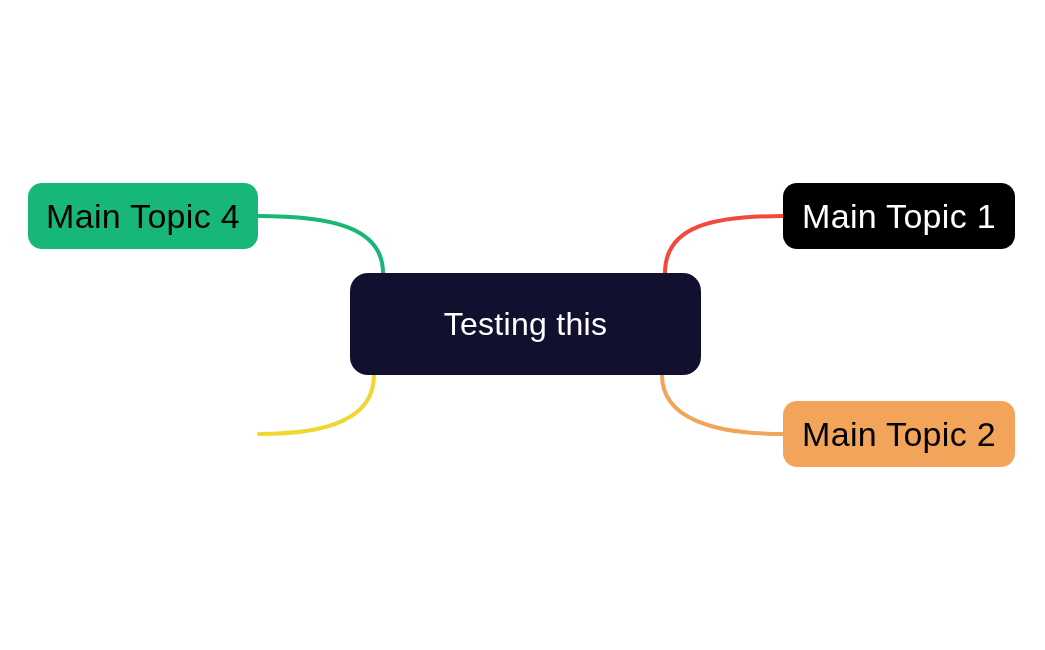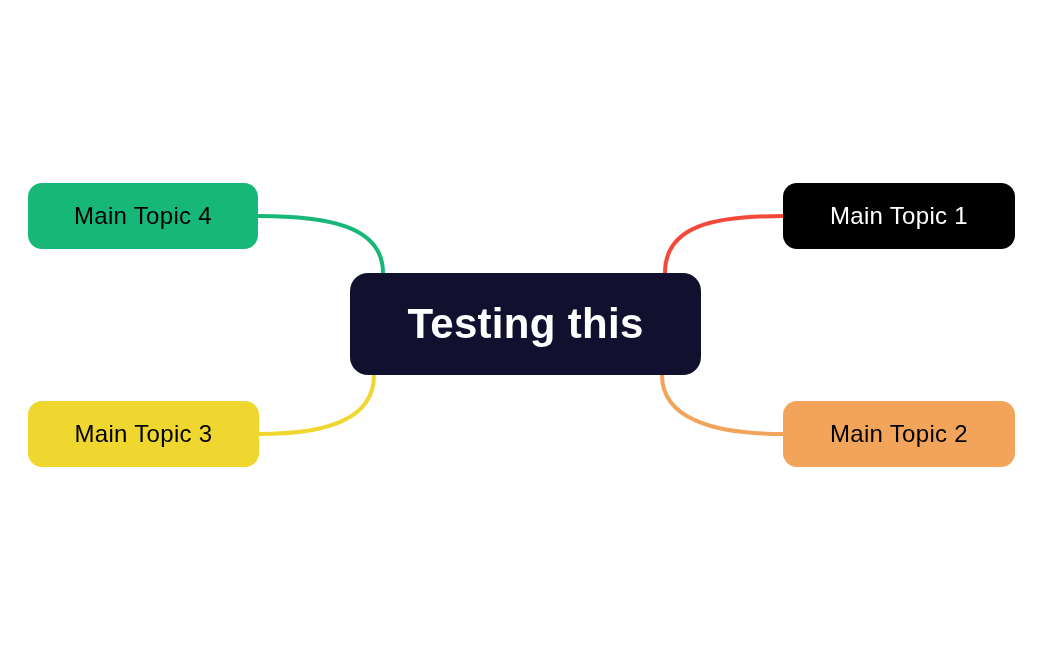--- a/index.html
+++ b/index.html
@@ -46,7 +46,7 @@
     z-index: 2;
   }
   .topic-node .label {
-    font-size: 24px;
+    font-size: 34px;
     font-weight: 400;
   }
   .topic-1 { left: 783px; top: 183px; width: 232px; }

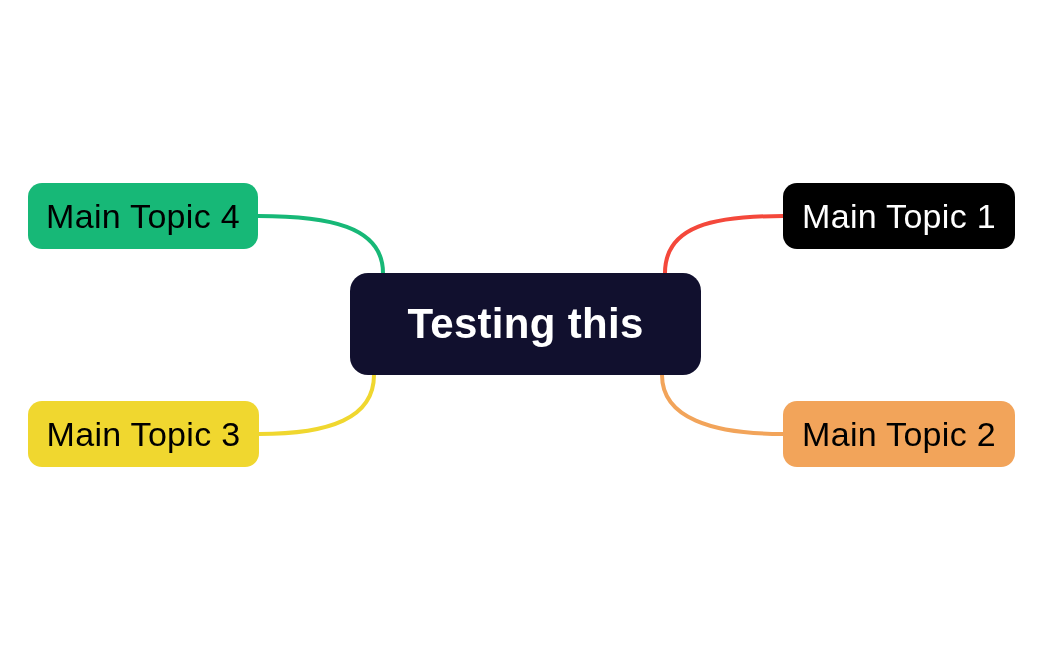--- a/index.html
+++ b/index.html
@@ -37,8 +37,8 @@
     z-index: 2;
   }
   .root-node .label {
-    font-size: 42px;
-    font-weight: 700;
+    font-size: 32px;
+    font-weight: 400;
   }
   .topic-node {
     height: 66px;

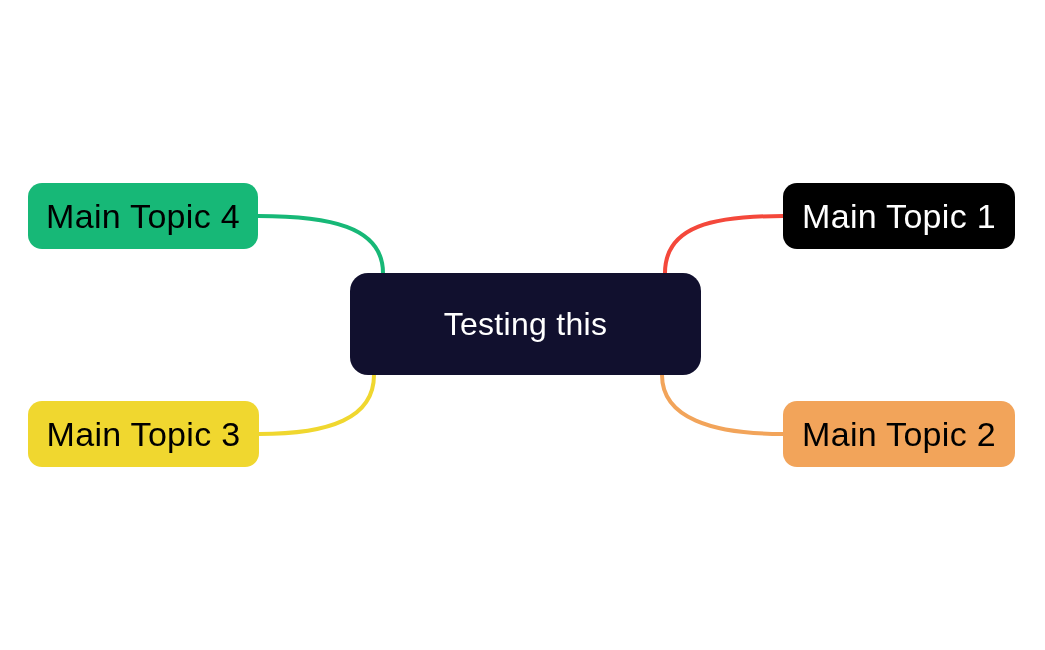--- a/index.html
+++ b/index.html
@@ -78,9 +78,6 @@
     <span class="label">Main Topic 2</span>
   </div>
 
-  <div class="node topic-node topic-3" style="background-color: rgb(240, 215, 47); color: rgb(0, 0, 0);">
-    <span class="label">Main Topic 3</span>
-  </div>
 
   <div class="node topic-node topic-4" style="background-color: rgb(23, 184, 119); color: rgb(0, 0, 0);">
     <span class="label">Main Topic 4</span>

